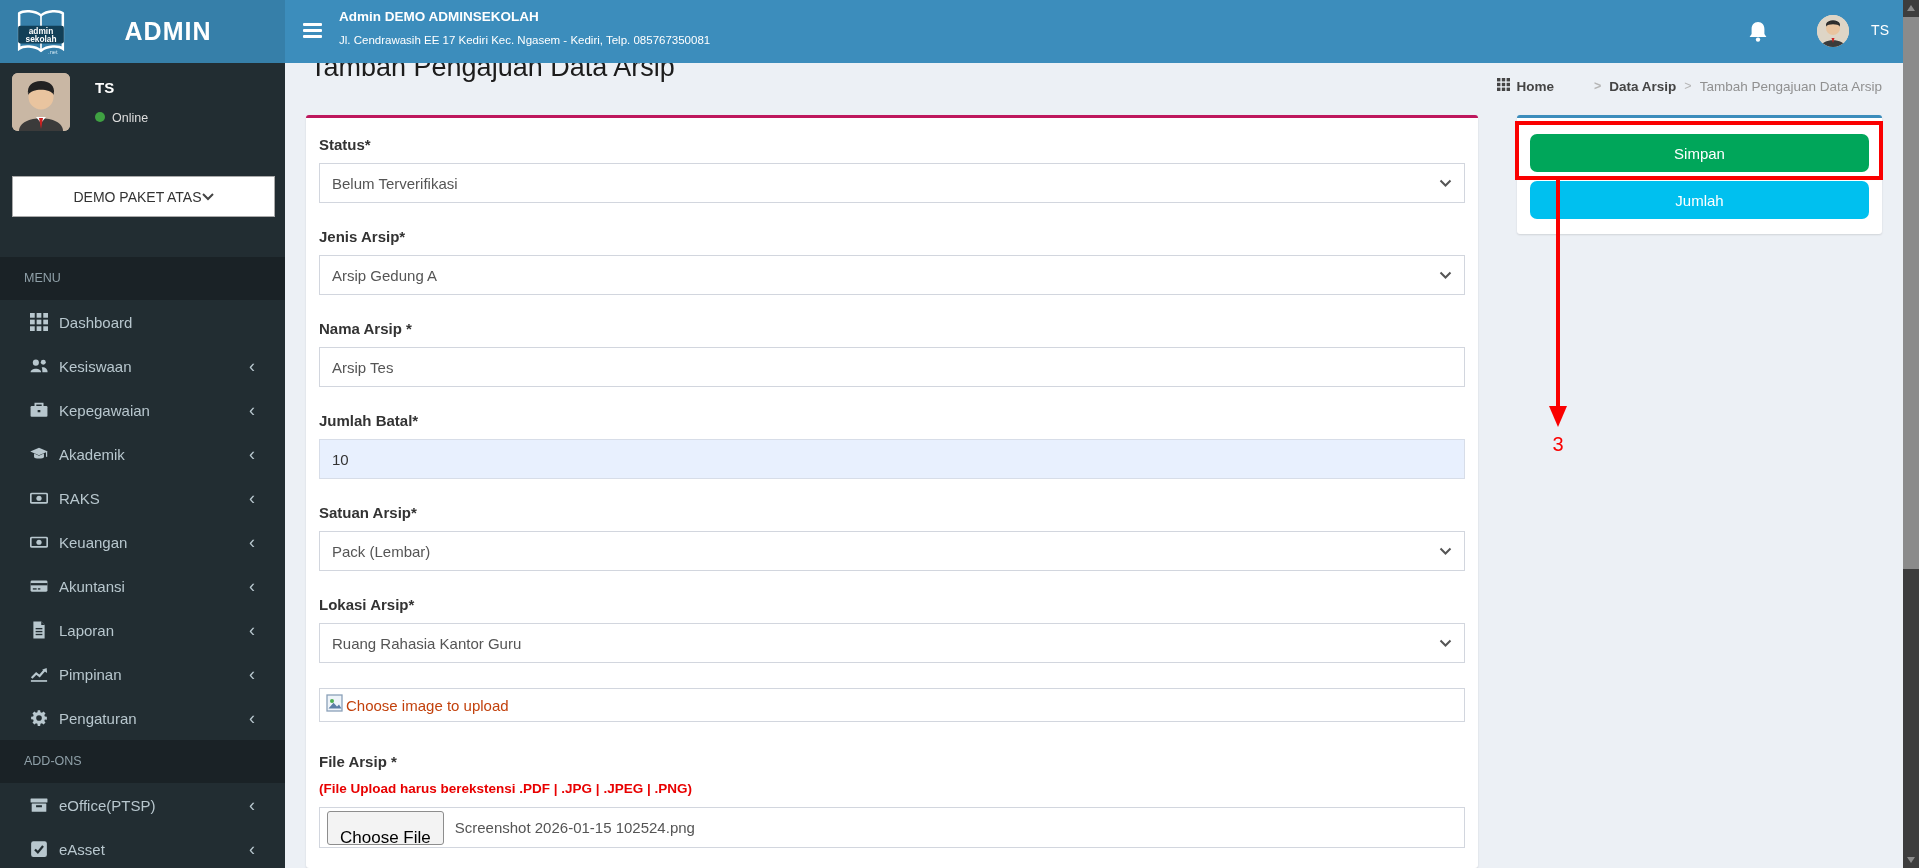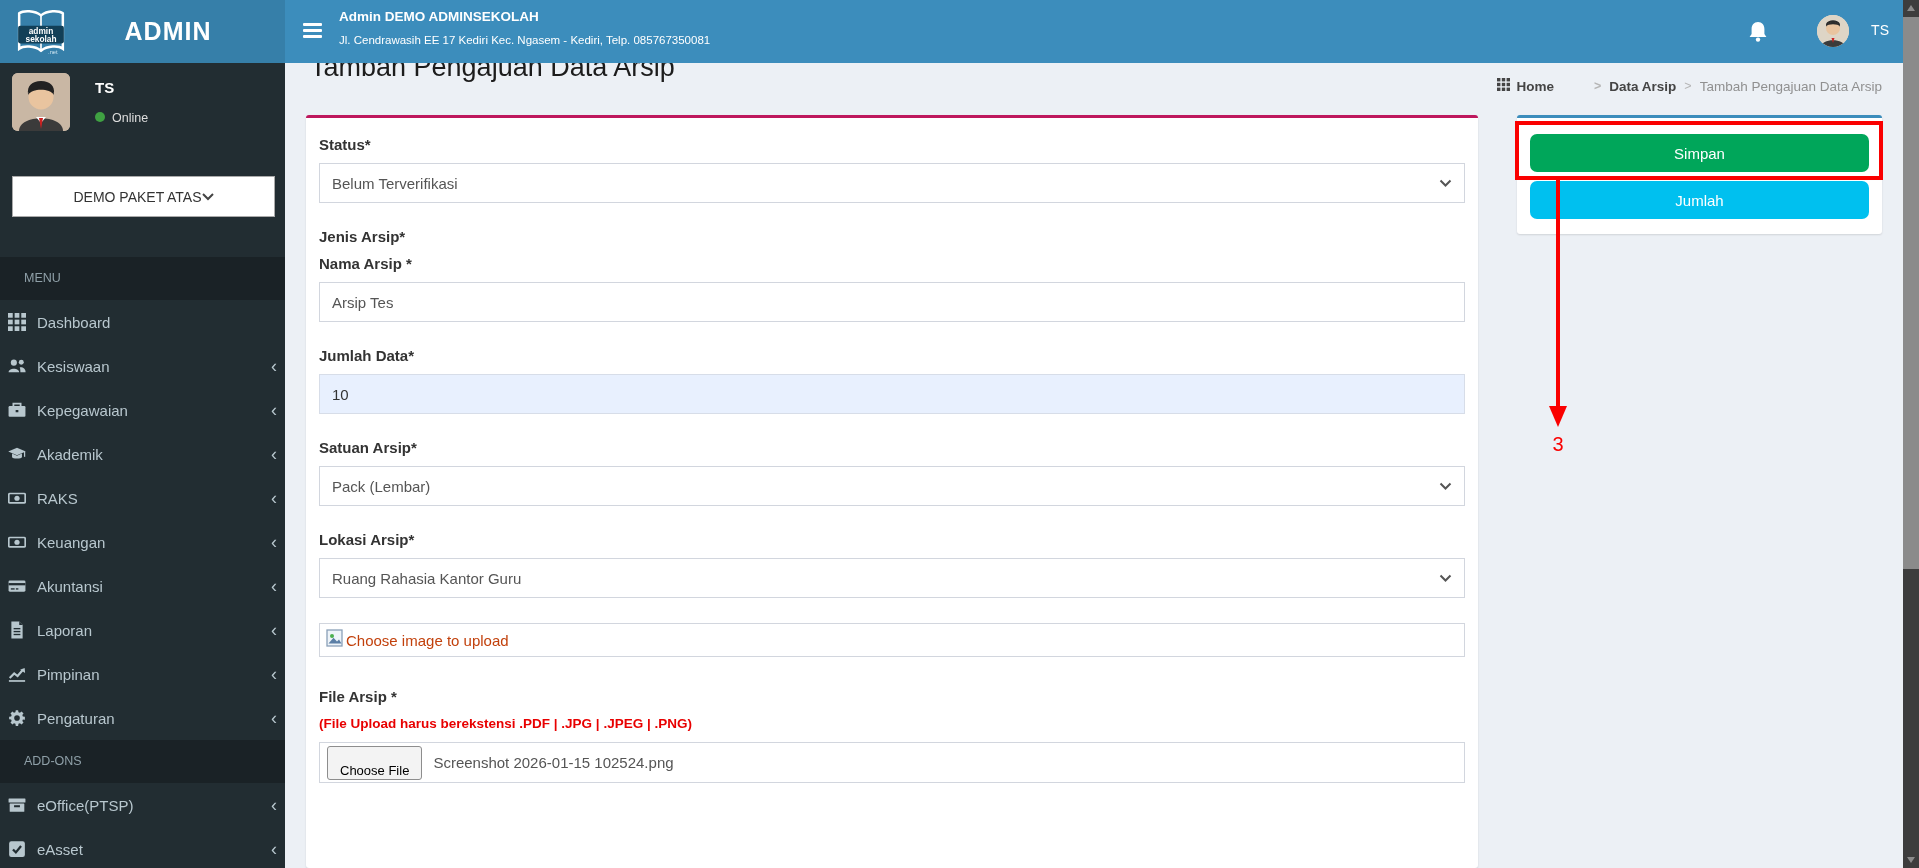--- a/index.html
+++ b/index.html
@@ -320,6 +320,12 @@
     </div>
 
     <label>Jenis Arsip*</label>
+    <div class="ctl ctl-select">
+      <span>Arsip Gedung A</span>
+      <svg width="13" height="9" viewBox="0 0 13 9">
+          <polyline points="1.5,1.5 6.5,6.5 11.5,1.5" fill="none" stroke="#555" stroke-width="2"></polyline>
+        </svg>
+    </div>
 
     <label>Nama Arsip *</label>
     <input class="ctl" type="text" value="Arsip Tes" style="">

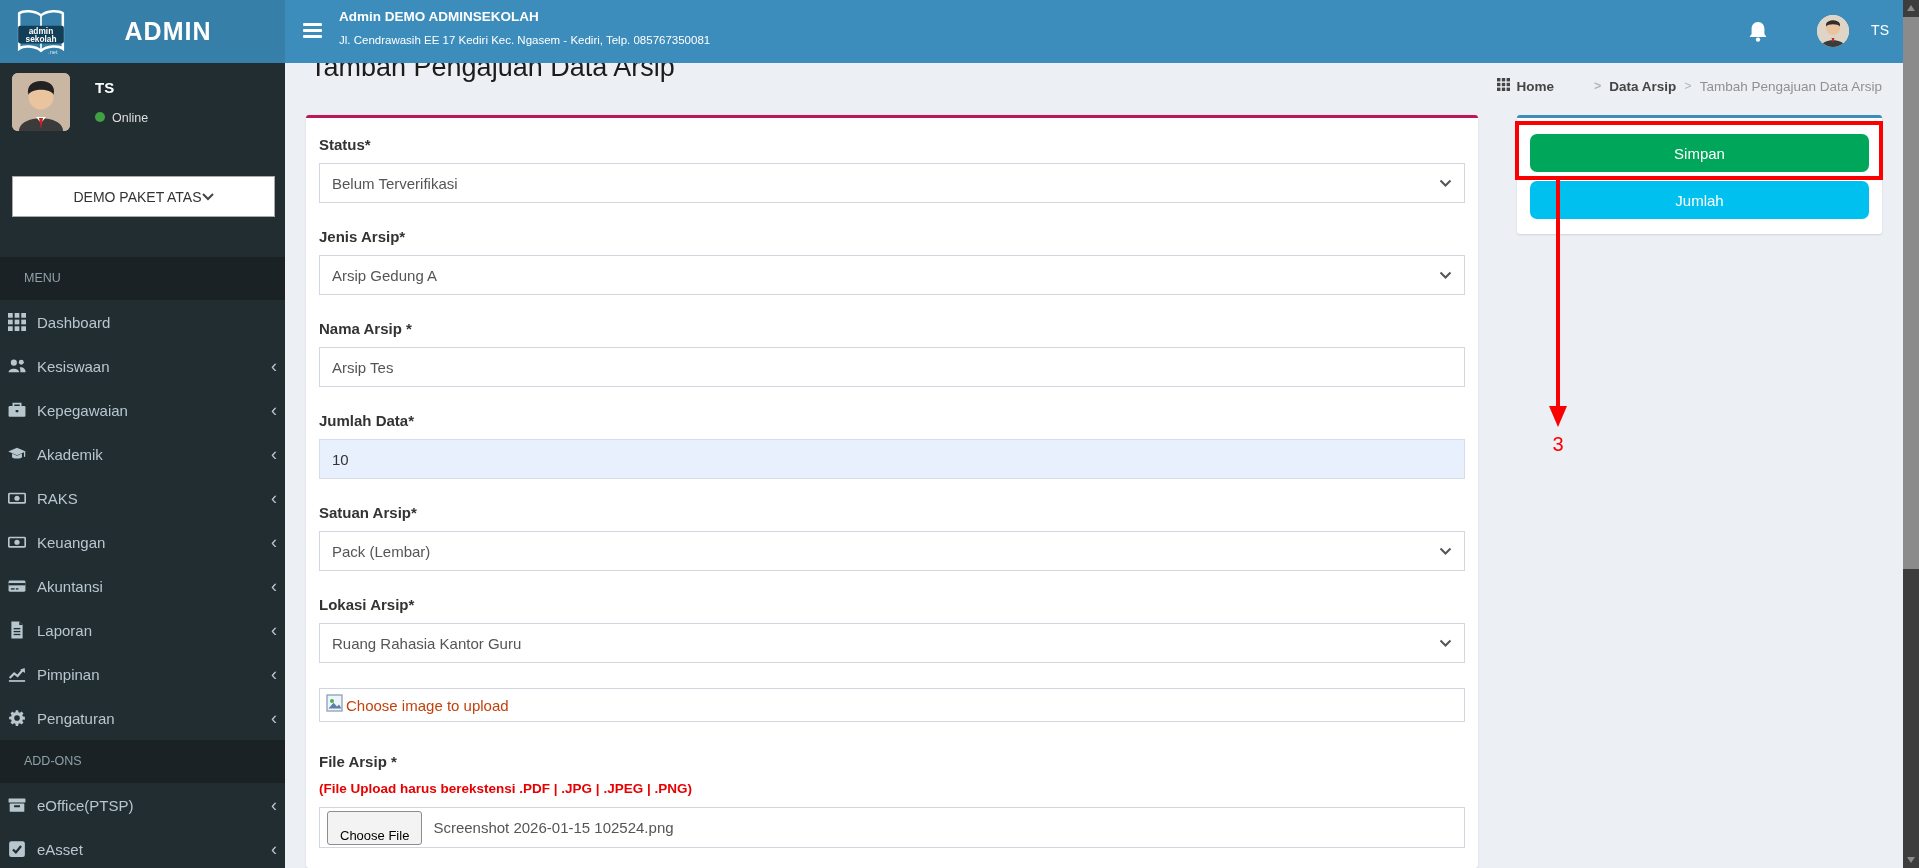--- a/index.html
+++ b/index.html
@@ -37,7 +37,7 @@
   ul.side-menu { position:absolute; left:0; width:285px; list-style:none; }
   .menu-main { top:237px; }
   .menu-addons { top:720px; }
-  ul.side-menu li { height:44px; display:flex; align-items:center; padding:0 8px; color:#b8c7ce; font-size:15px; cursor:pointer; }
+  ul.side-menu li { height:44px; display:flex; align-items:center; padding:0 30px; color:#b8c7ce; font-size:15px; cursor:pointer; }
   ul.side-menu li .mi { width:18px; height:18px; margin-right:11px; flex:0 0 18px; }
   ul.side-menu li .chev { margin-left:auto; font-size:18px; line-height:18px; color:#b8c7ce; }
 

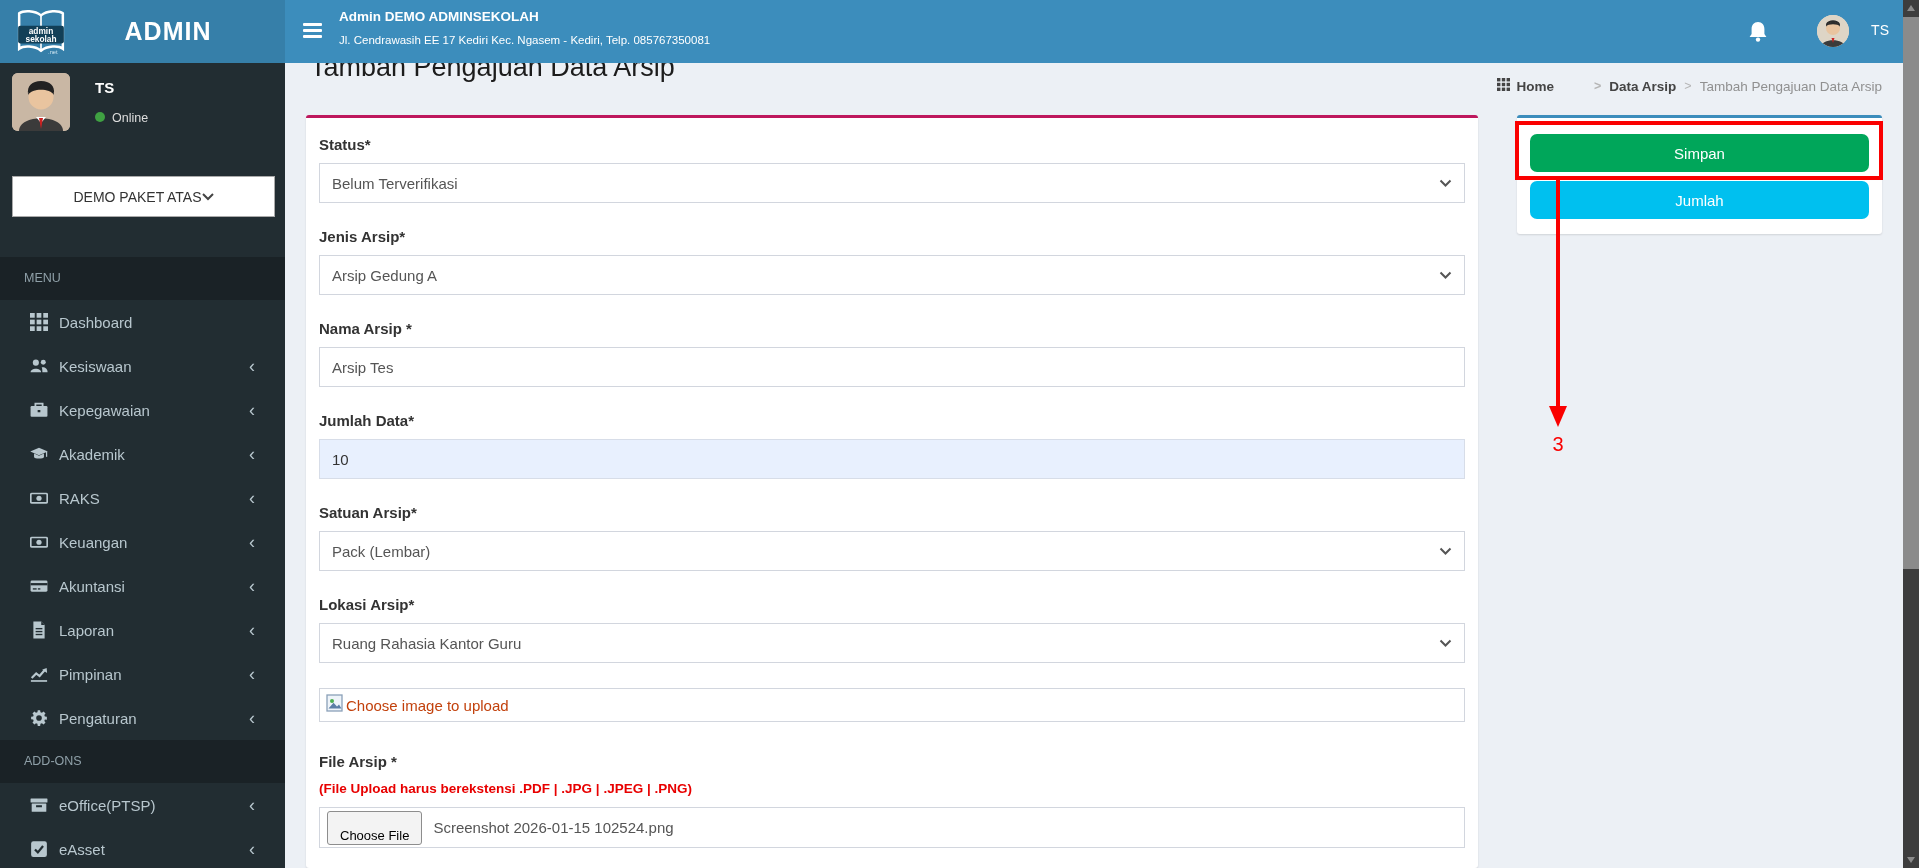--- a/index.html
+++ b/index.html
@@ -330,7 +330,7 @@
     <label>Nama Arsip *</label>
     <input class="ctl" type="text" value="Arsip Tes" style="">
 
-    <label>Jumlah Data*</label>
+    <label>Jumlah Batal*</label>
     <input class="ctl ctl-autofill" type="text" value="10" style="">
 
     <label>Satuan Arsip*</label>

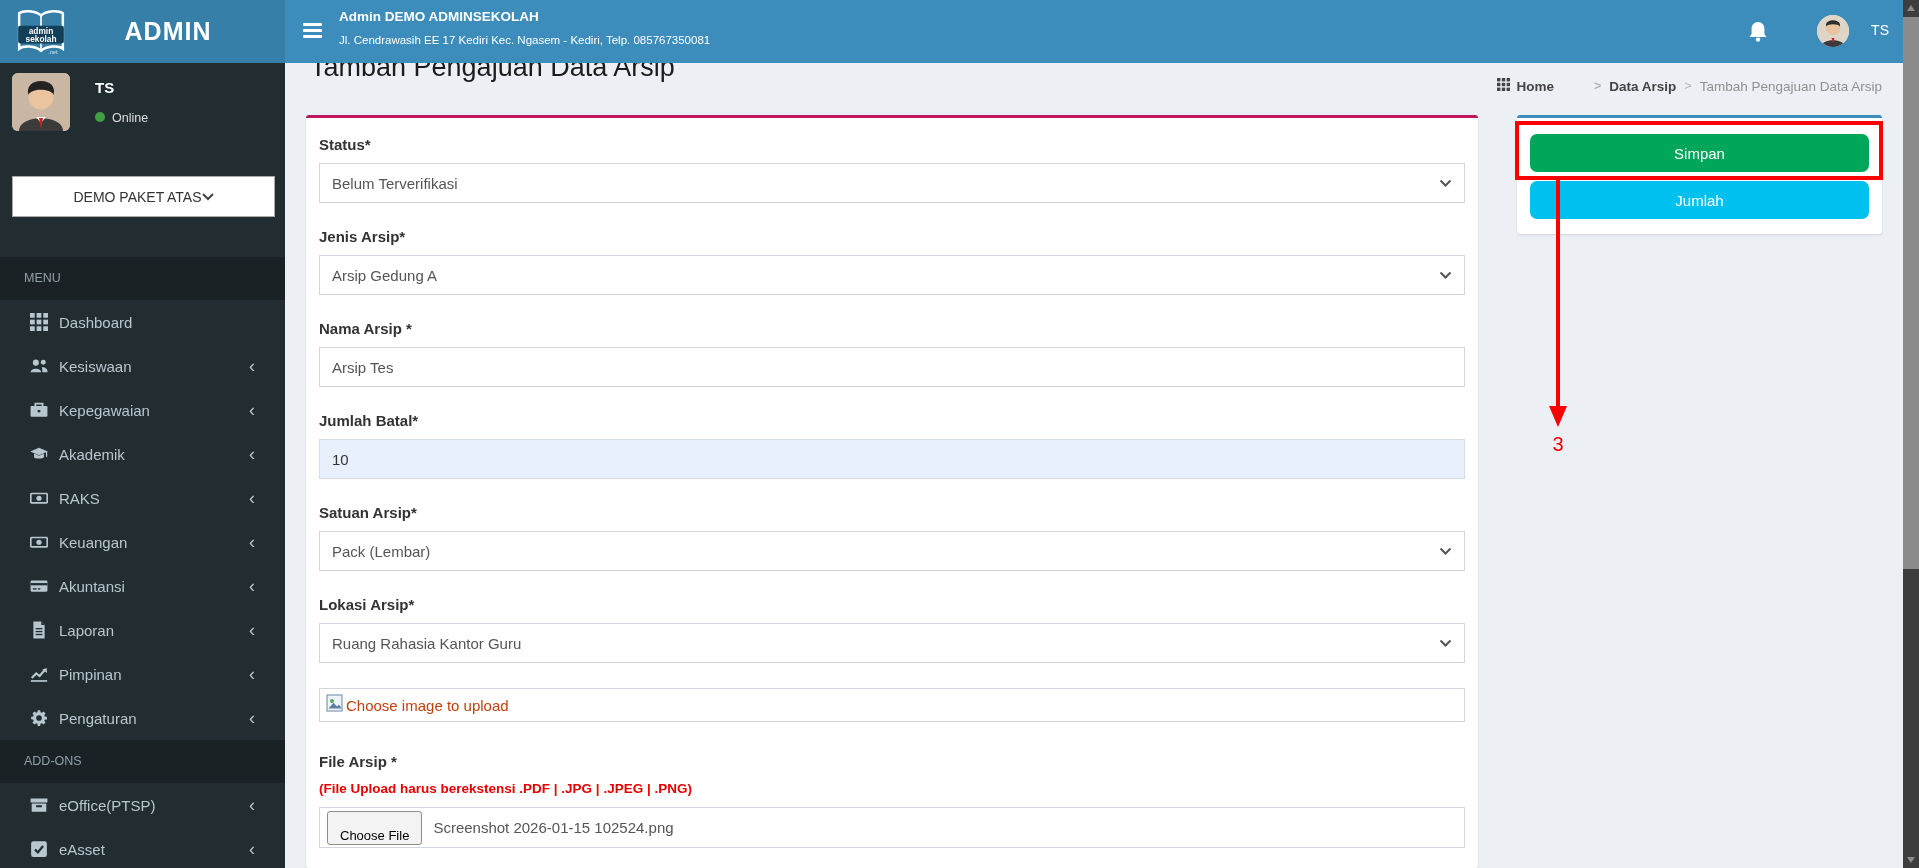--- a/index.html
+++ b/index.html
@@ -64,7 +64,7 @@
   .file-note { color:#e80000; font-size:13.5px; font-weight:700; line-height:17px; margin:8px 0 10px; }
   .file-box { width:1146px; height:41px; border:1px solid #d2d6de; display:flex; align-items:center; padding:0 7px; }
   .file-btn { height:29px; padding:16px 12px; background:#f3f3f3; border:1px solid #8d8d8d; border-radius:3px;
-    font-size:13px; color:#000; font-family:"Liberation Sans",sans-serif; cursor:pointer; }
+    font-size:17px; color:#000; font-family:"Liberation Sans",sans-serif; cursor:pointer; }
   .file-name { margin-left:11px; font-size:15px; color:#555; }
 
   

